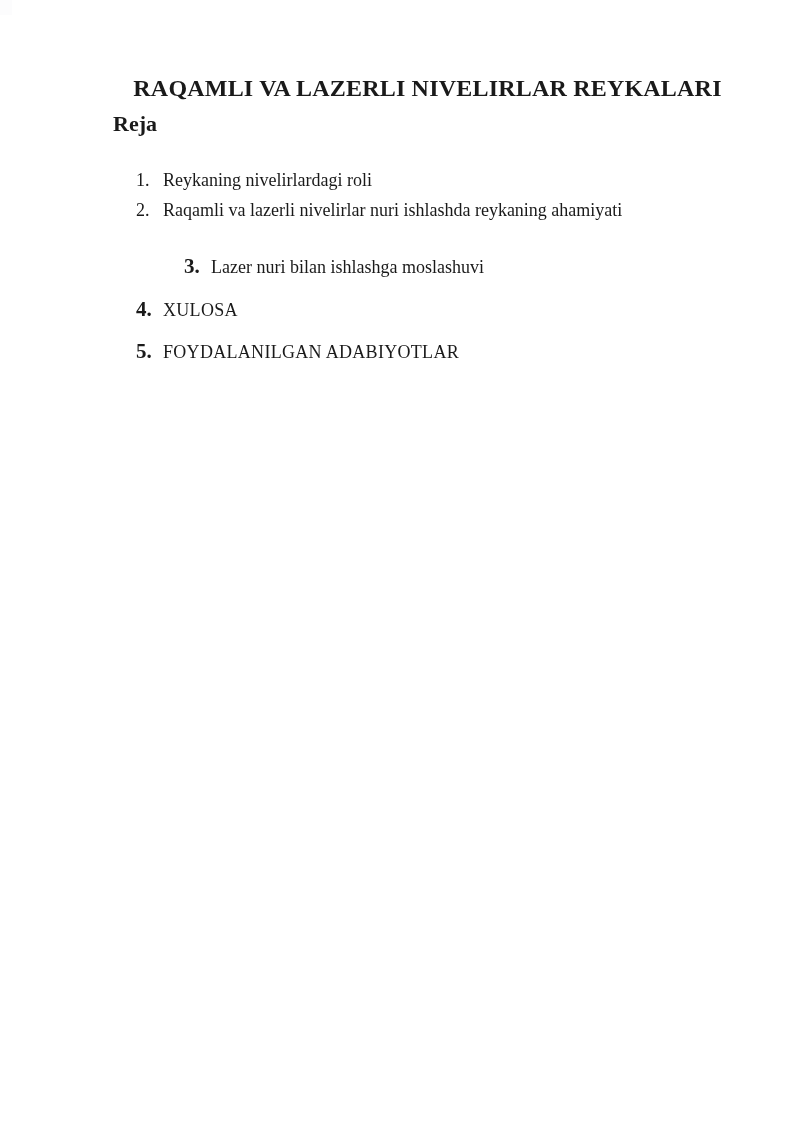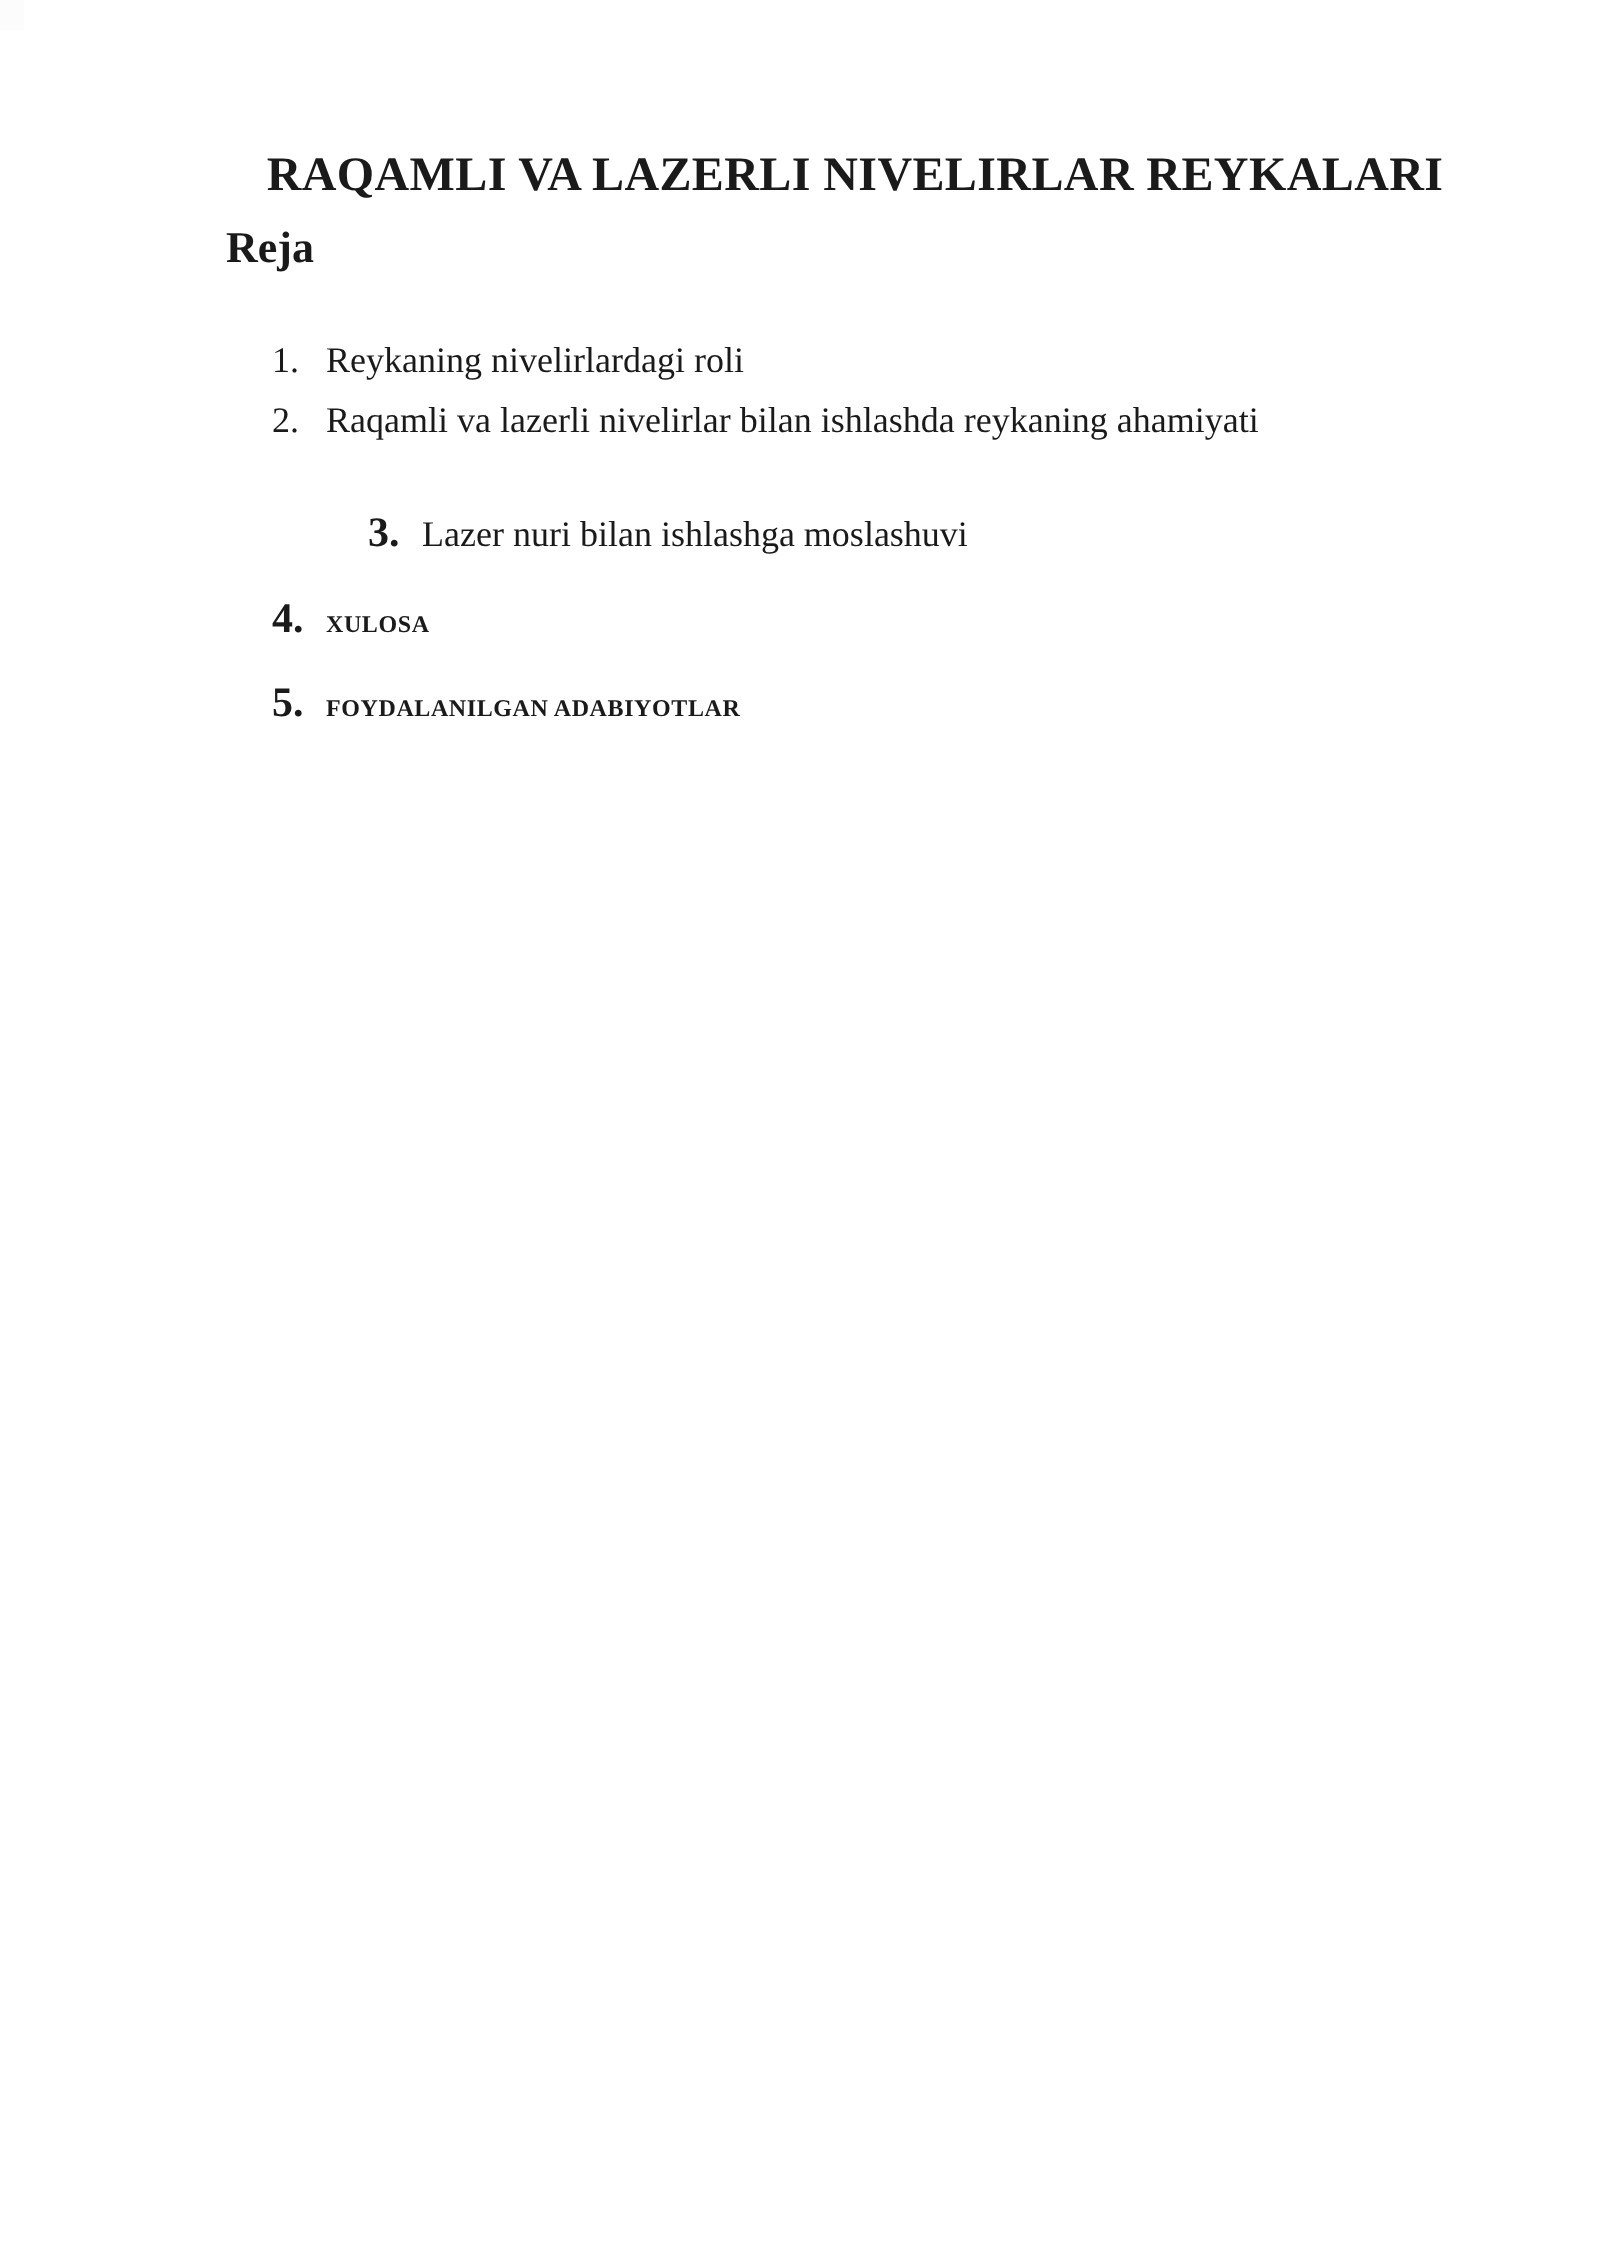--- a/index.html
+++ b/index.html
@@ -100,7 +100,7 @@
     </li>
 
     <li class="item item-2">
-      <span class="num num-small">2.</span><span class="txt-plain">Raqamli va lazerli nivelirlar bilan ishlashda reykaning ahamiyati</span>
+      <span class="num num-small">2.</span><span class="txt-plain">Raqamli va lazerli nivelirlar nuri ishlashda reykaning ahamiyati</span>
     </li>
 
     <li class="item item-3">

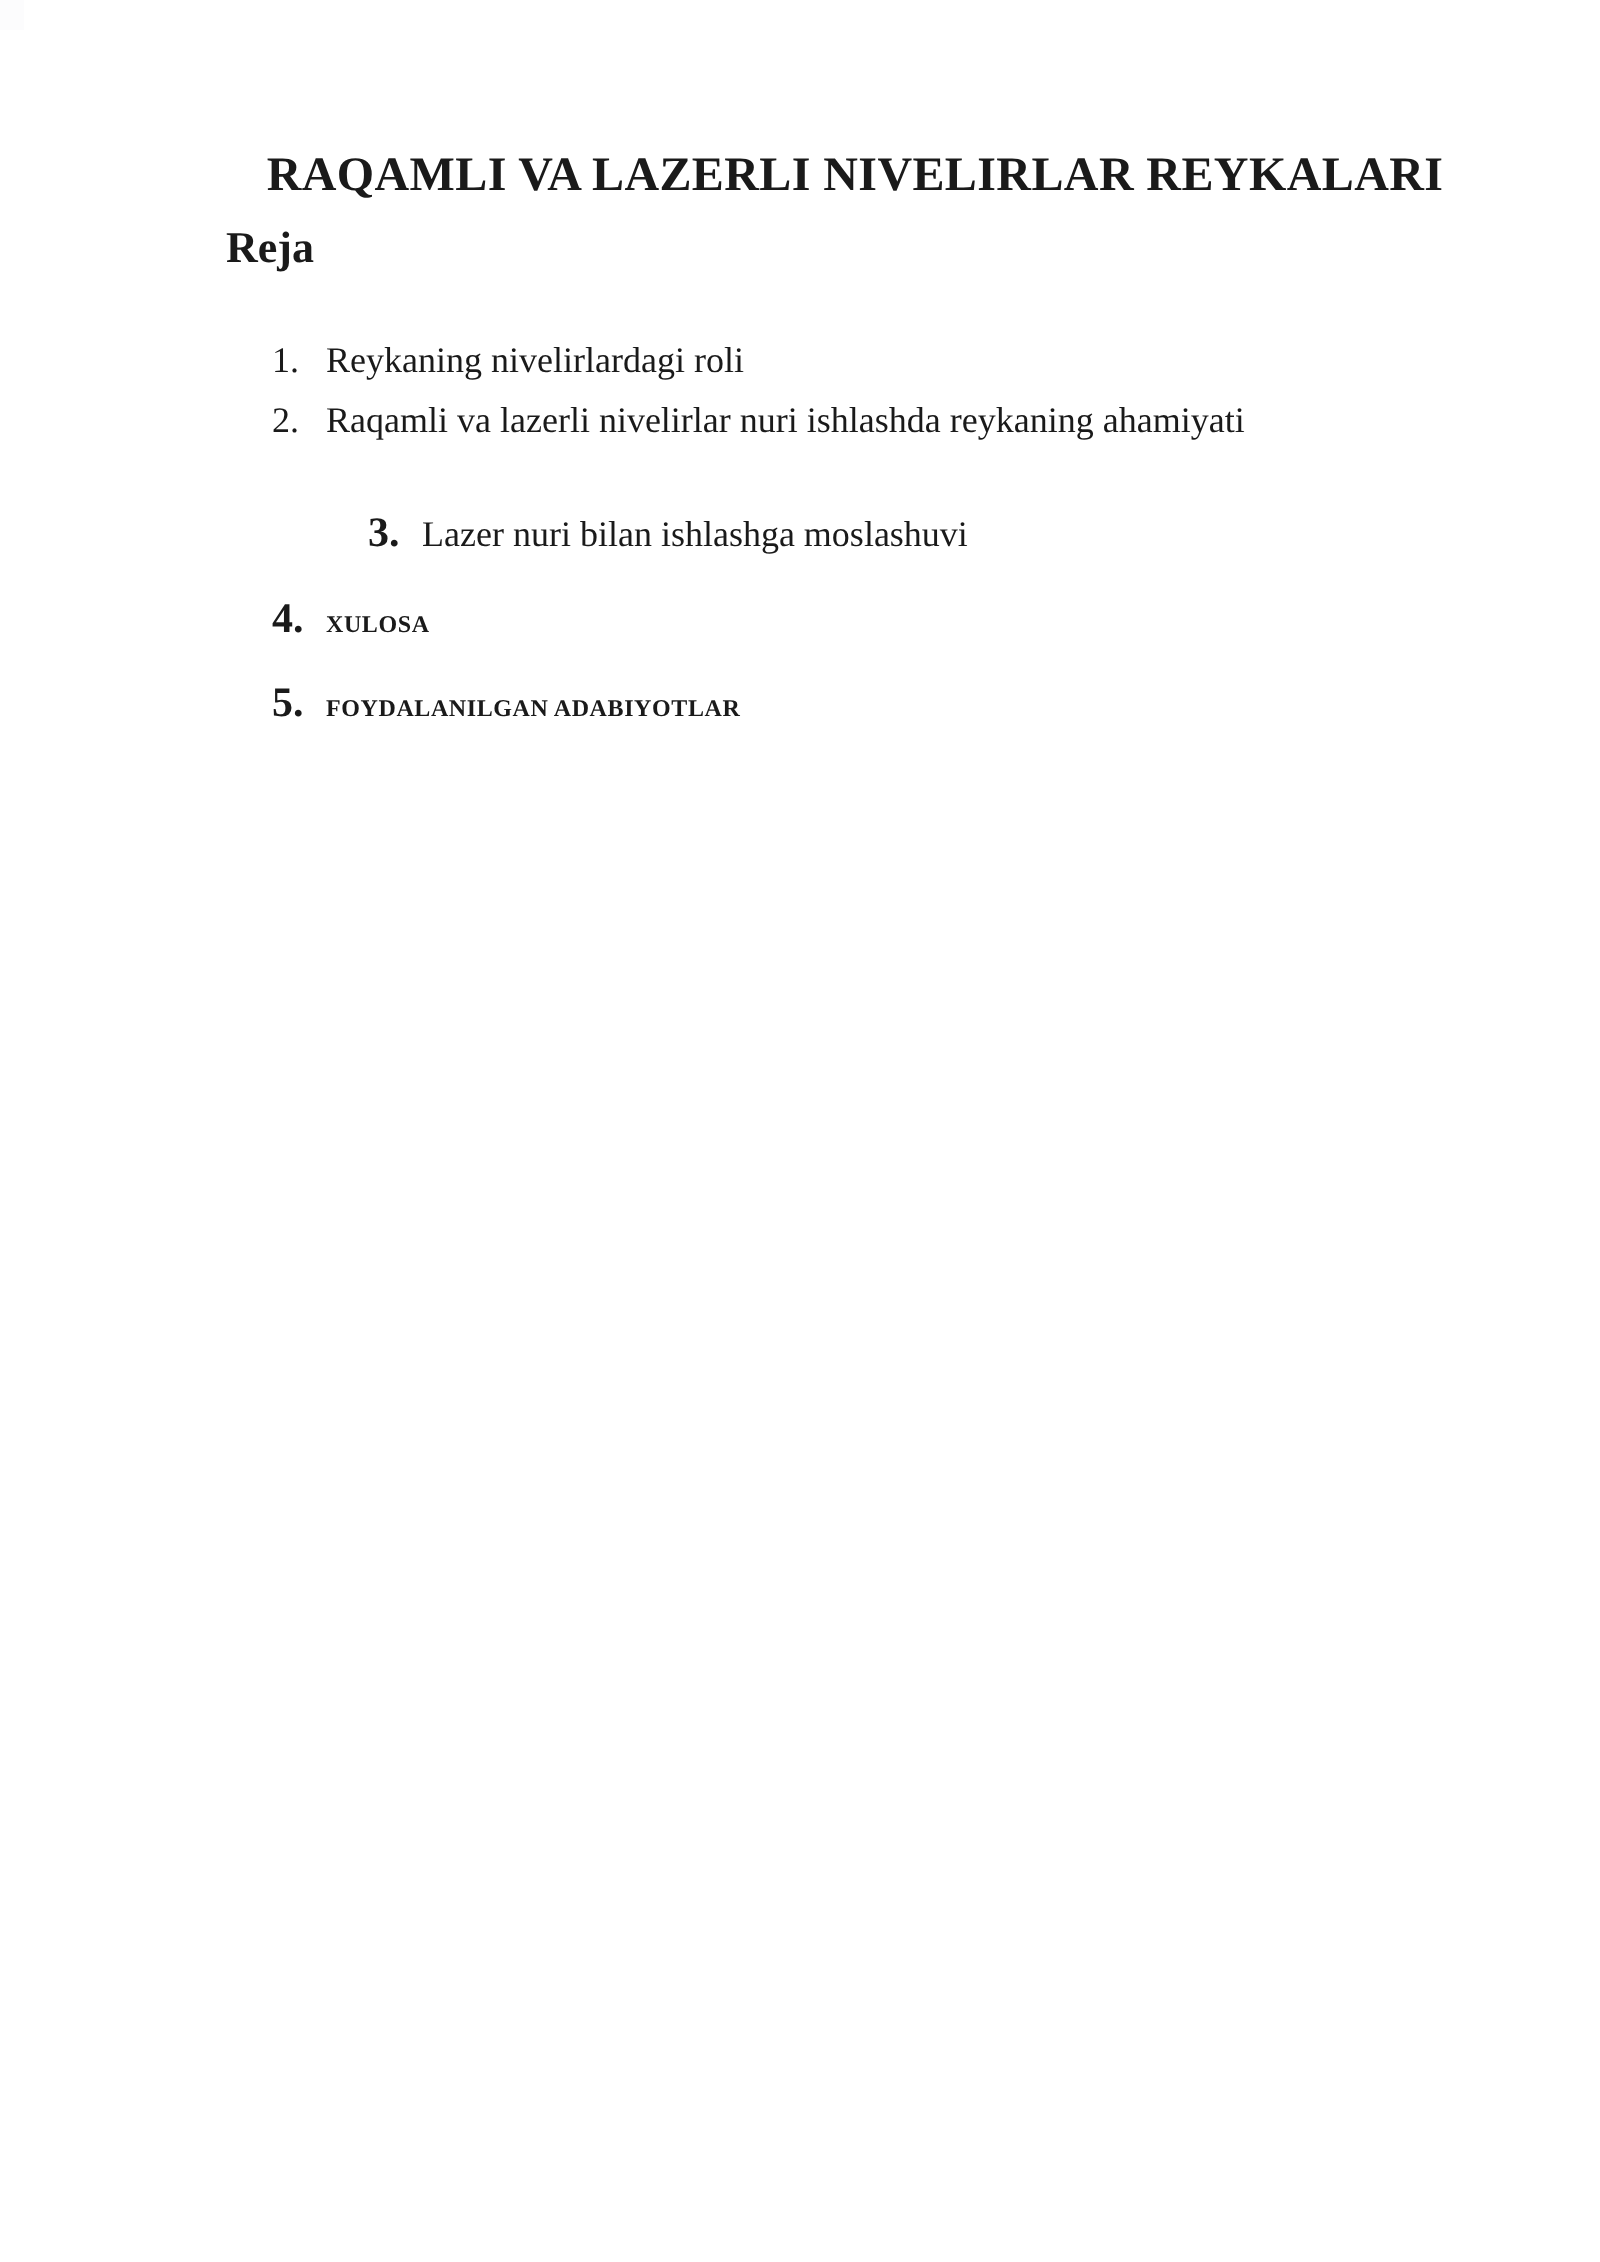--- a/index.html
+++ b/index.html
@@ -77,8 +77,8 @@
     font-weight: normal;
   }
   .txt-bold {
-    font-size: 12px;
-    font-weight: bold;
+    font-size: 18px;
+    font-weight: normal;
     letter-spacing: 0.3px;
   }
 </style>

